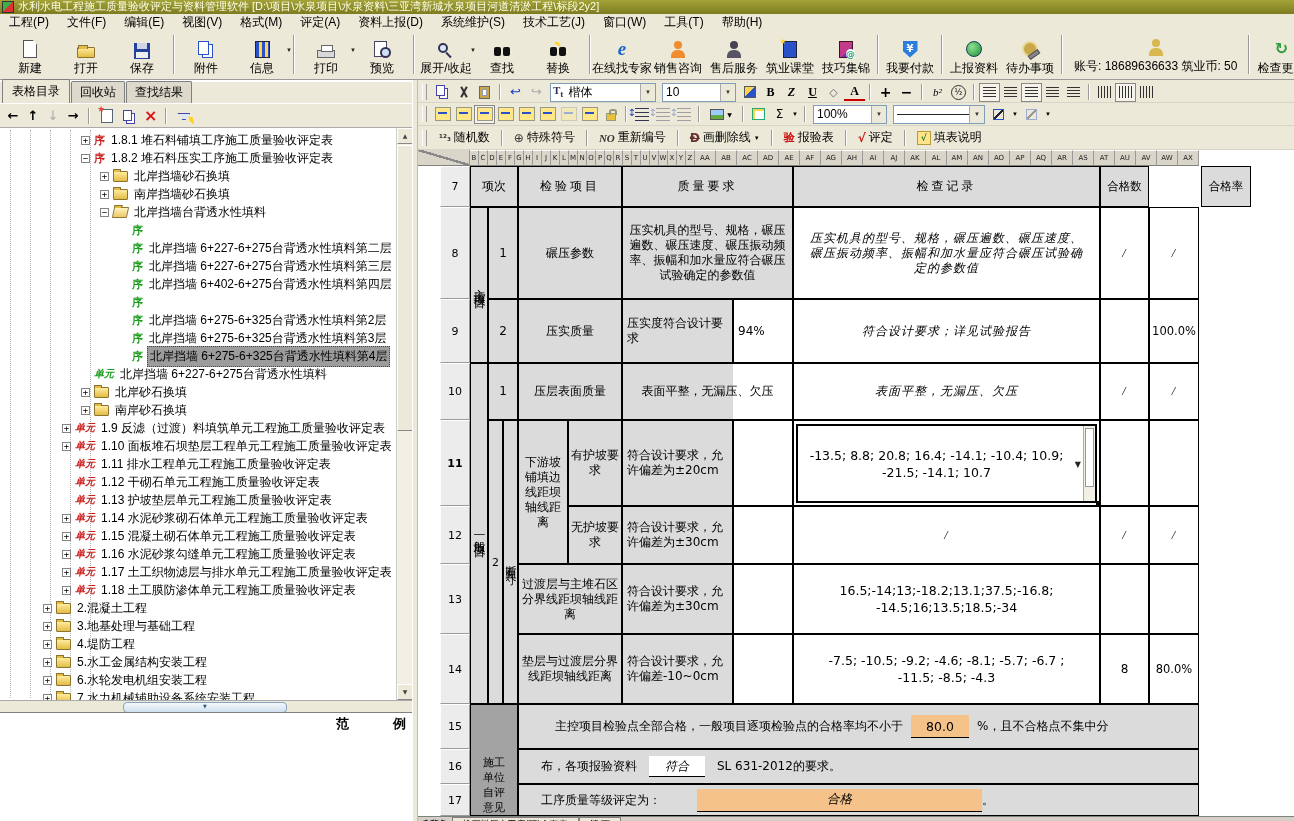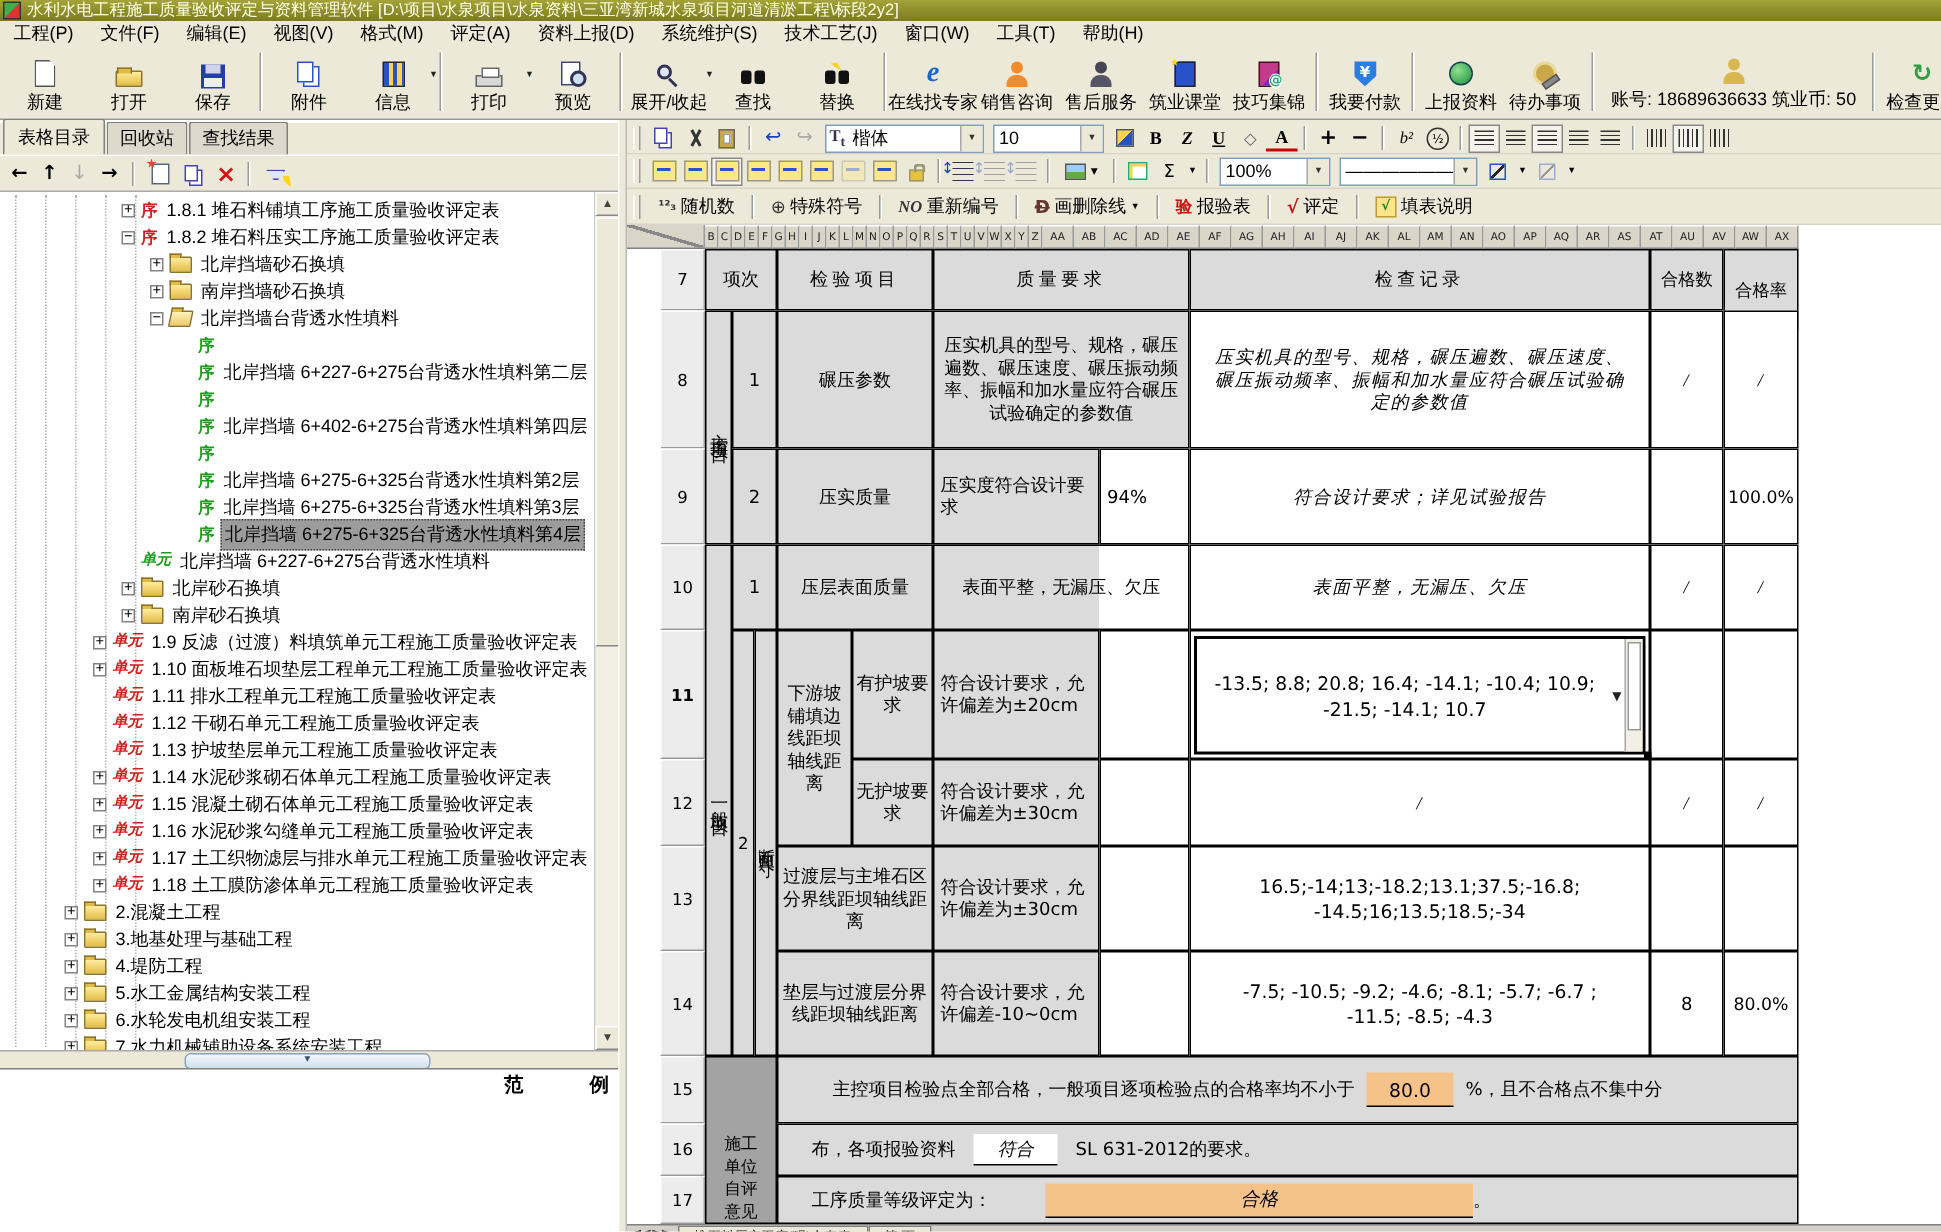--- a/index.html
+++ b/index.html
@@ -789,7 +789,7 @@
 <div class="c g" style="left:622px;top:166px;width:171px;height:41px;letter-spacing:3px">质量要求</div>
 <div class="c g" style="left:793px;top:166px;width:307px;height:41px;letter-spacing:3px">检查记录</div>
 <div class="c g sm" style="left:1100px;top:166px;width:49px;height:41px">合格数</div>
-<div class="c g sm" style="left:1149px;top:166px;width:50px;height:54px">合格率</div>
+<div class="c g sm" style="left:1201px;top:166px;width:50px;height:41px">合格率</div>
 
 <div class="c g vtx" style="left:470px;top:207px;width:18px;height:156px">主控项目</div>
 <div class="c g vtx" style="left:470px;top:363px;width:18px;height:341px">一般项目</div>

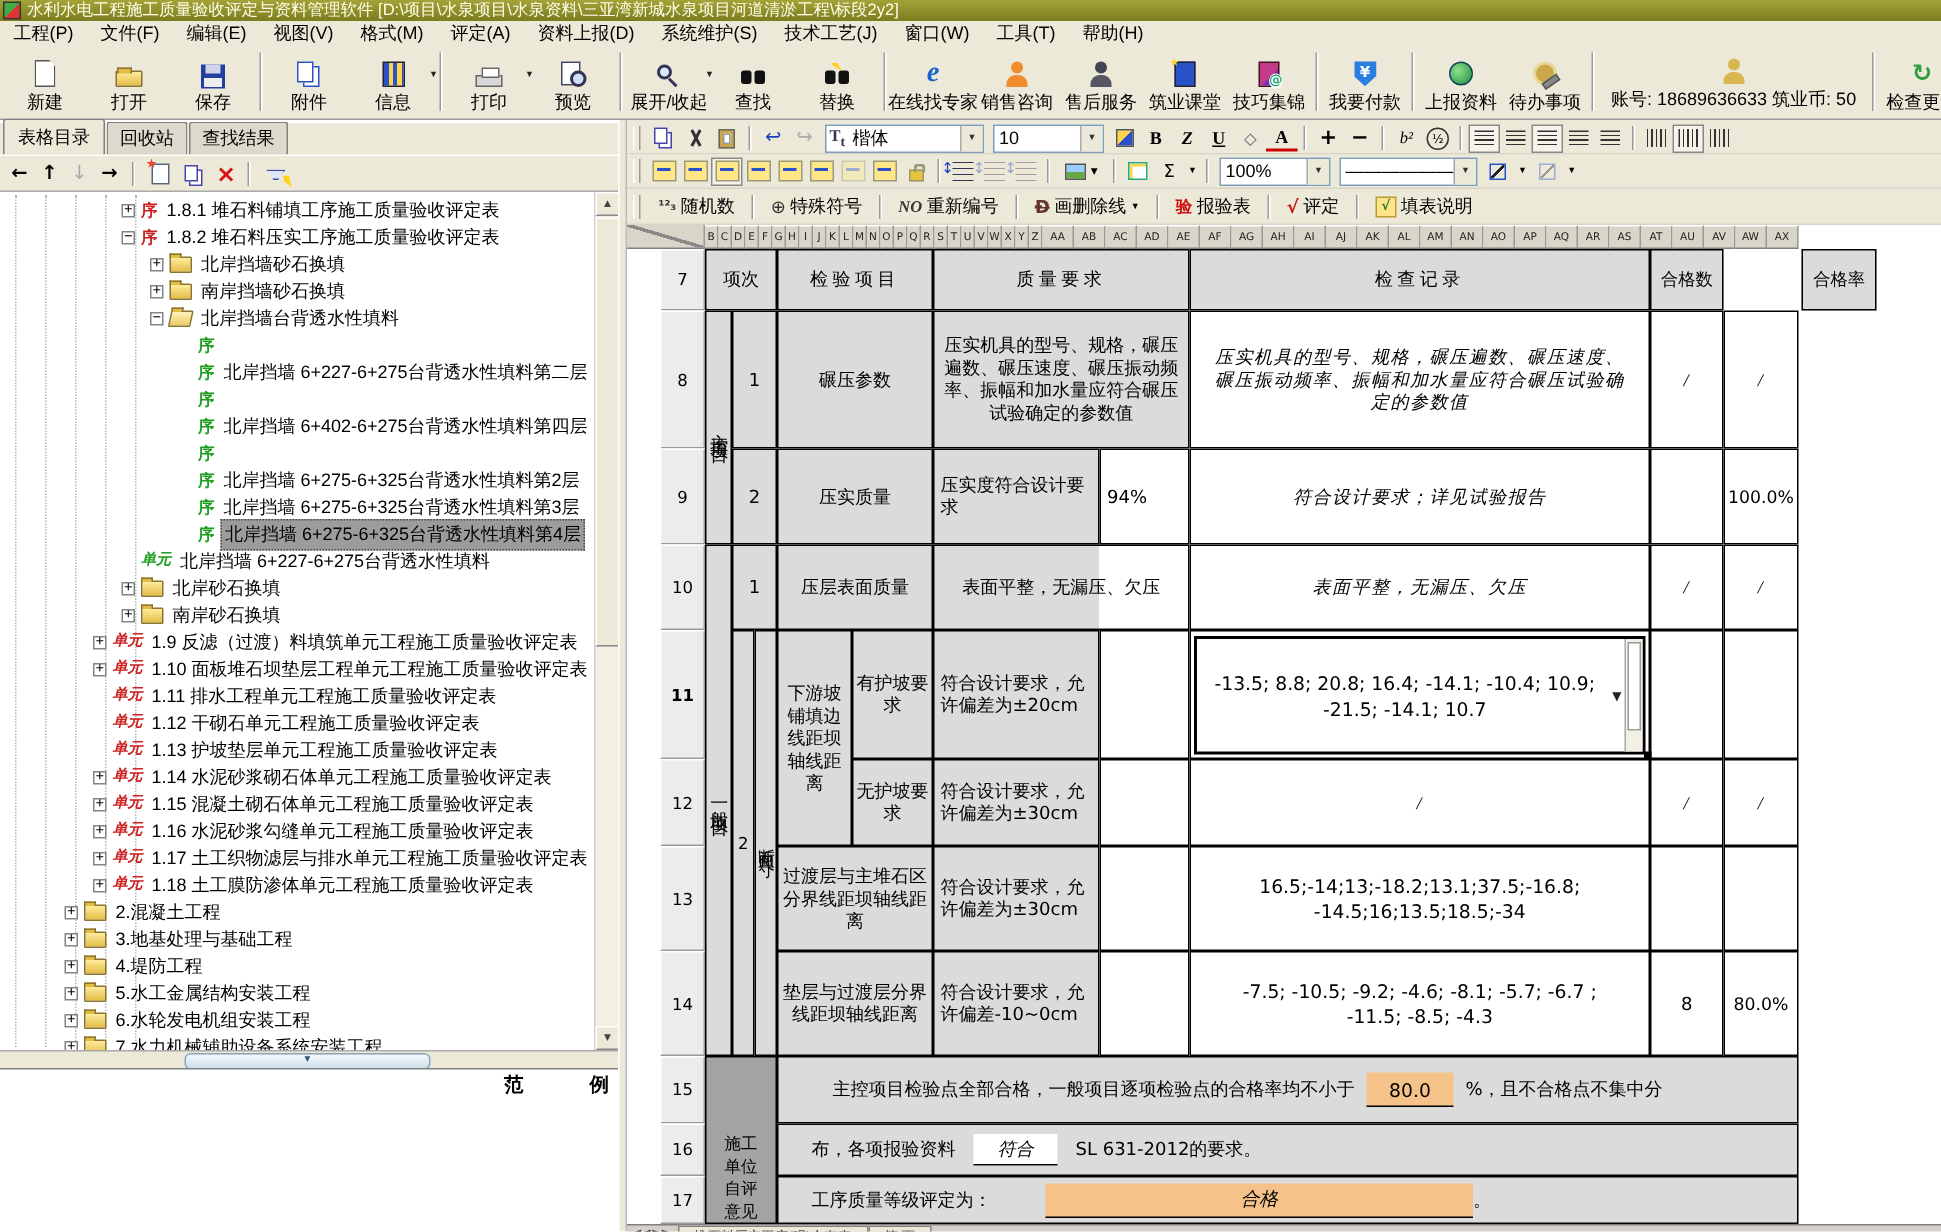--- a/index.html
+++ b/index.html
@@ -401,6 +401,7 @@
     <div class="trow" style="padding-left: 119px;">
       <span class="expspace"></span>
       <span class="tico seq-green">序</span>
+      <span class="tlabel">北岸挡墙 6+227-6+275台背透水性填料第三层</span>
     </div>
     <div class="trow" style="padding-left: 119px;">
       <span class="expspace"></span>

